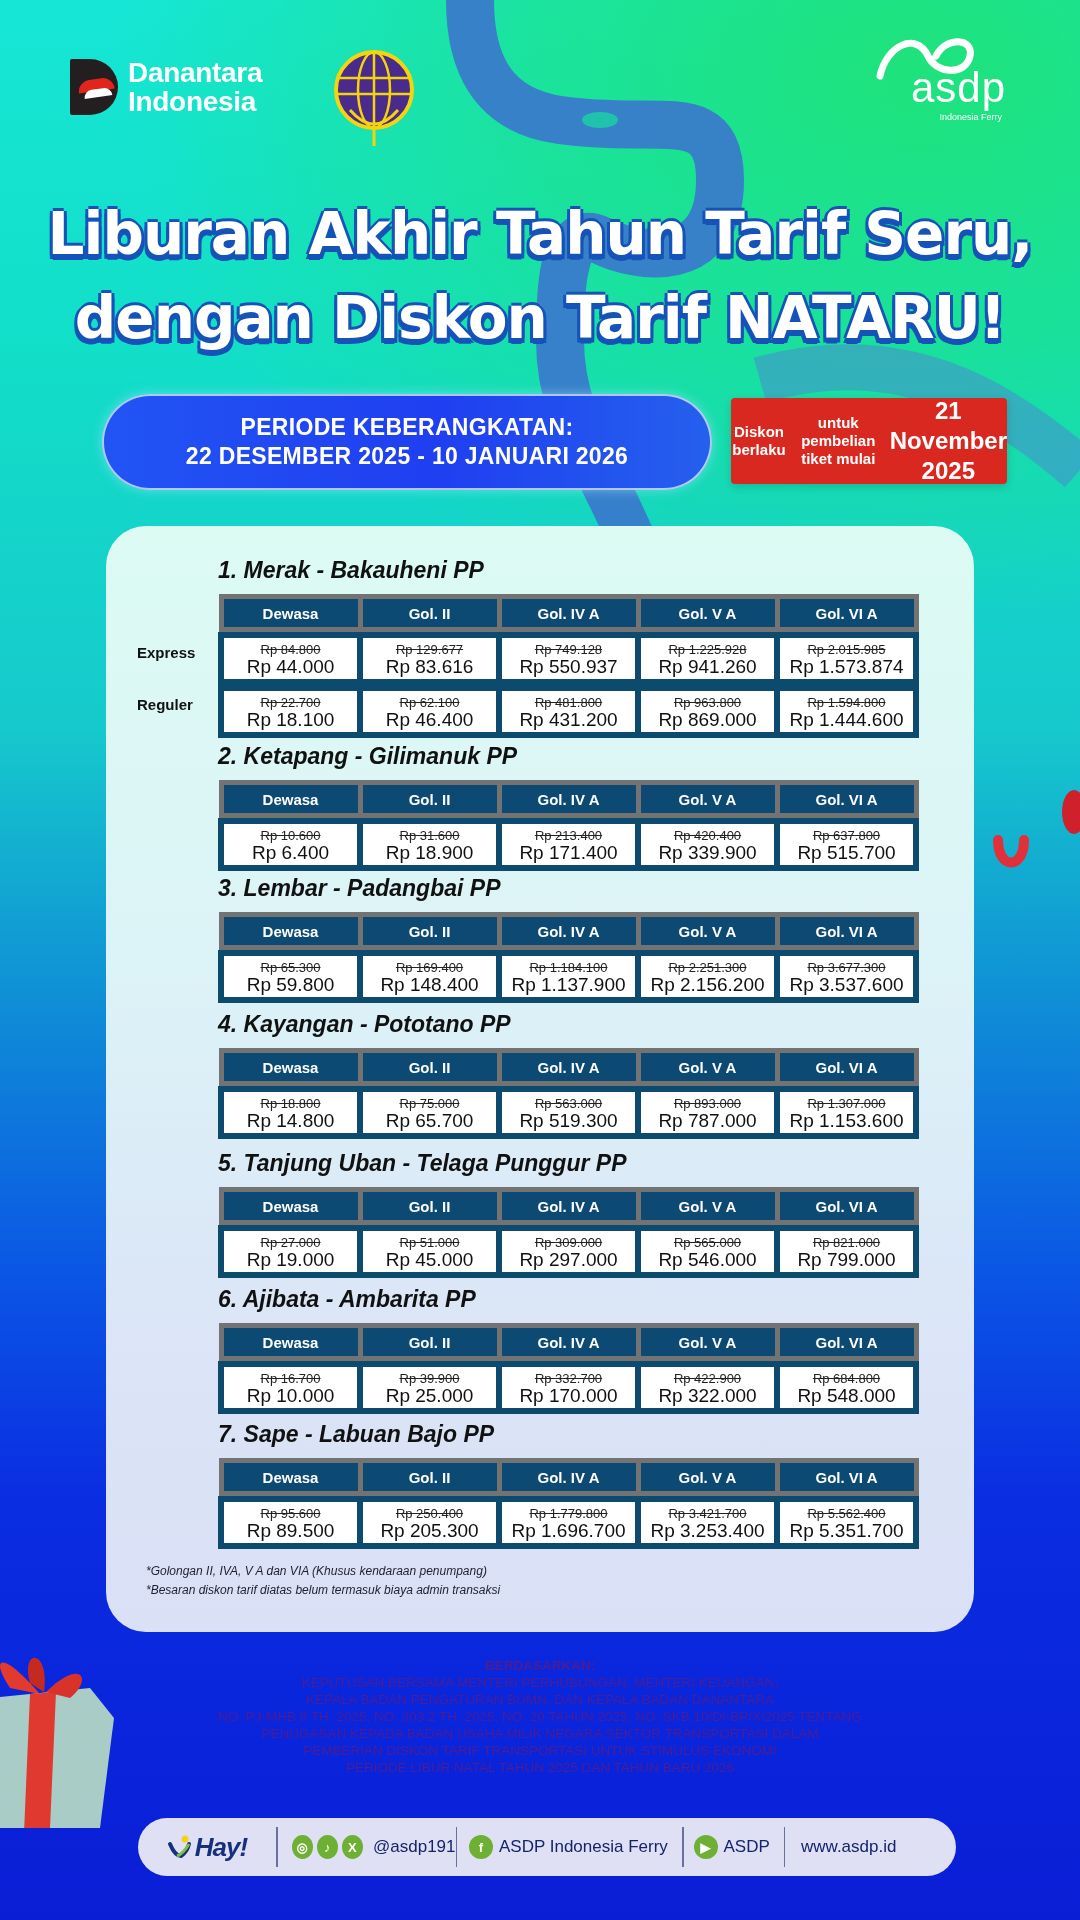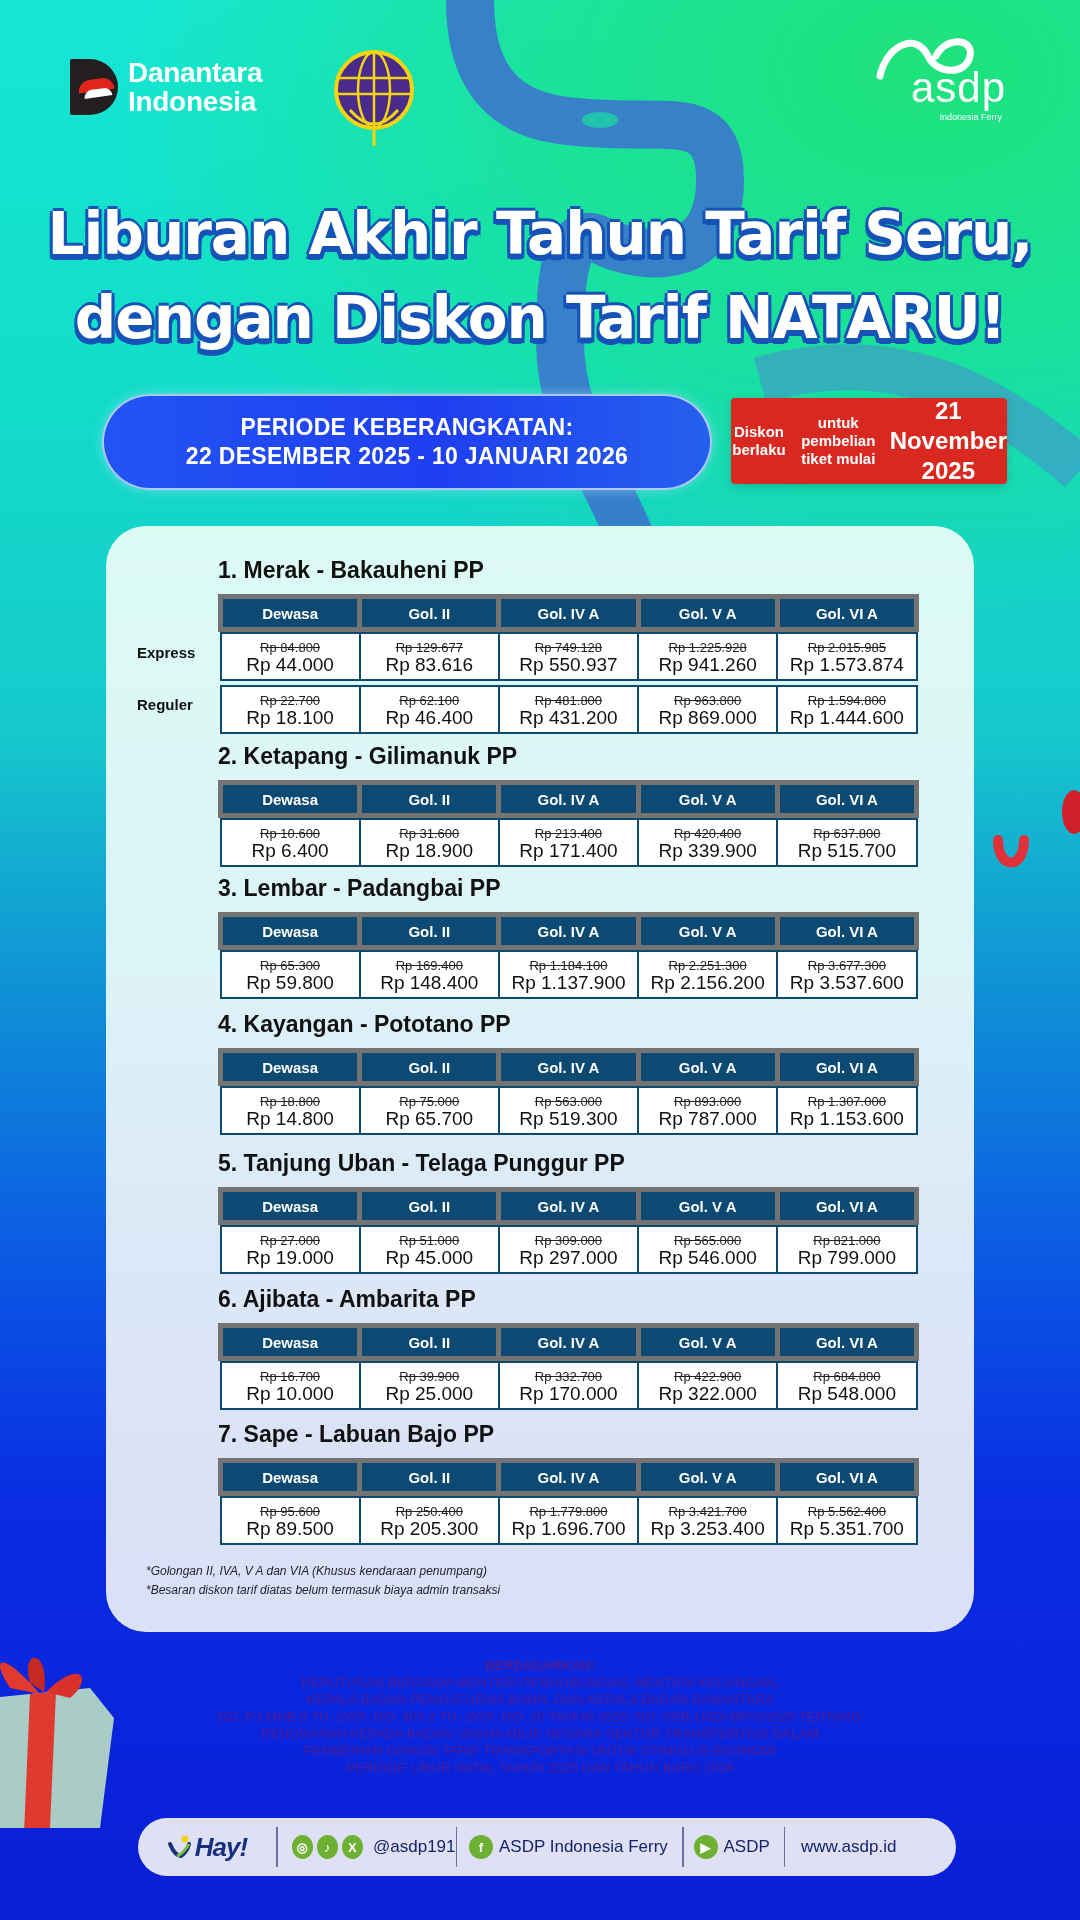--- a/index.html
+++ b/index.html
@@ -74,7 +74,7 @@
     }
     .route { position: absolute; left: 218px; width: 700px; }
     .route-title {
-      font-size: 23px; font-weight: 700; color: #111; line-height: 28px; height: 30px;
+      font-size: 23px; font-weight: 700; color: #111; line-height: 28px; height: 30px; font-style: italic;
     }
     .fare-table { border-collapse: collapse; table-layout: fixed; width: 701px; }
     .fare-table th {

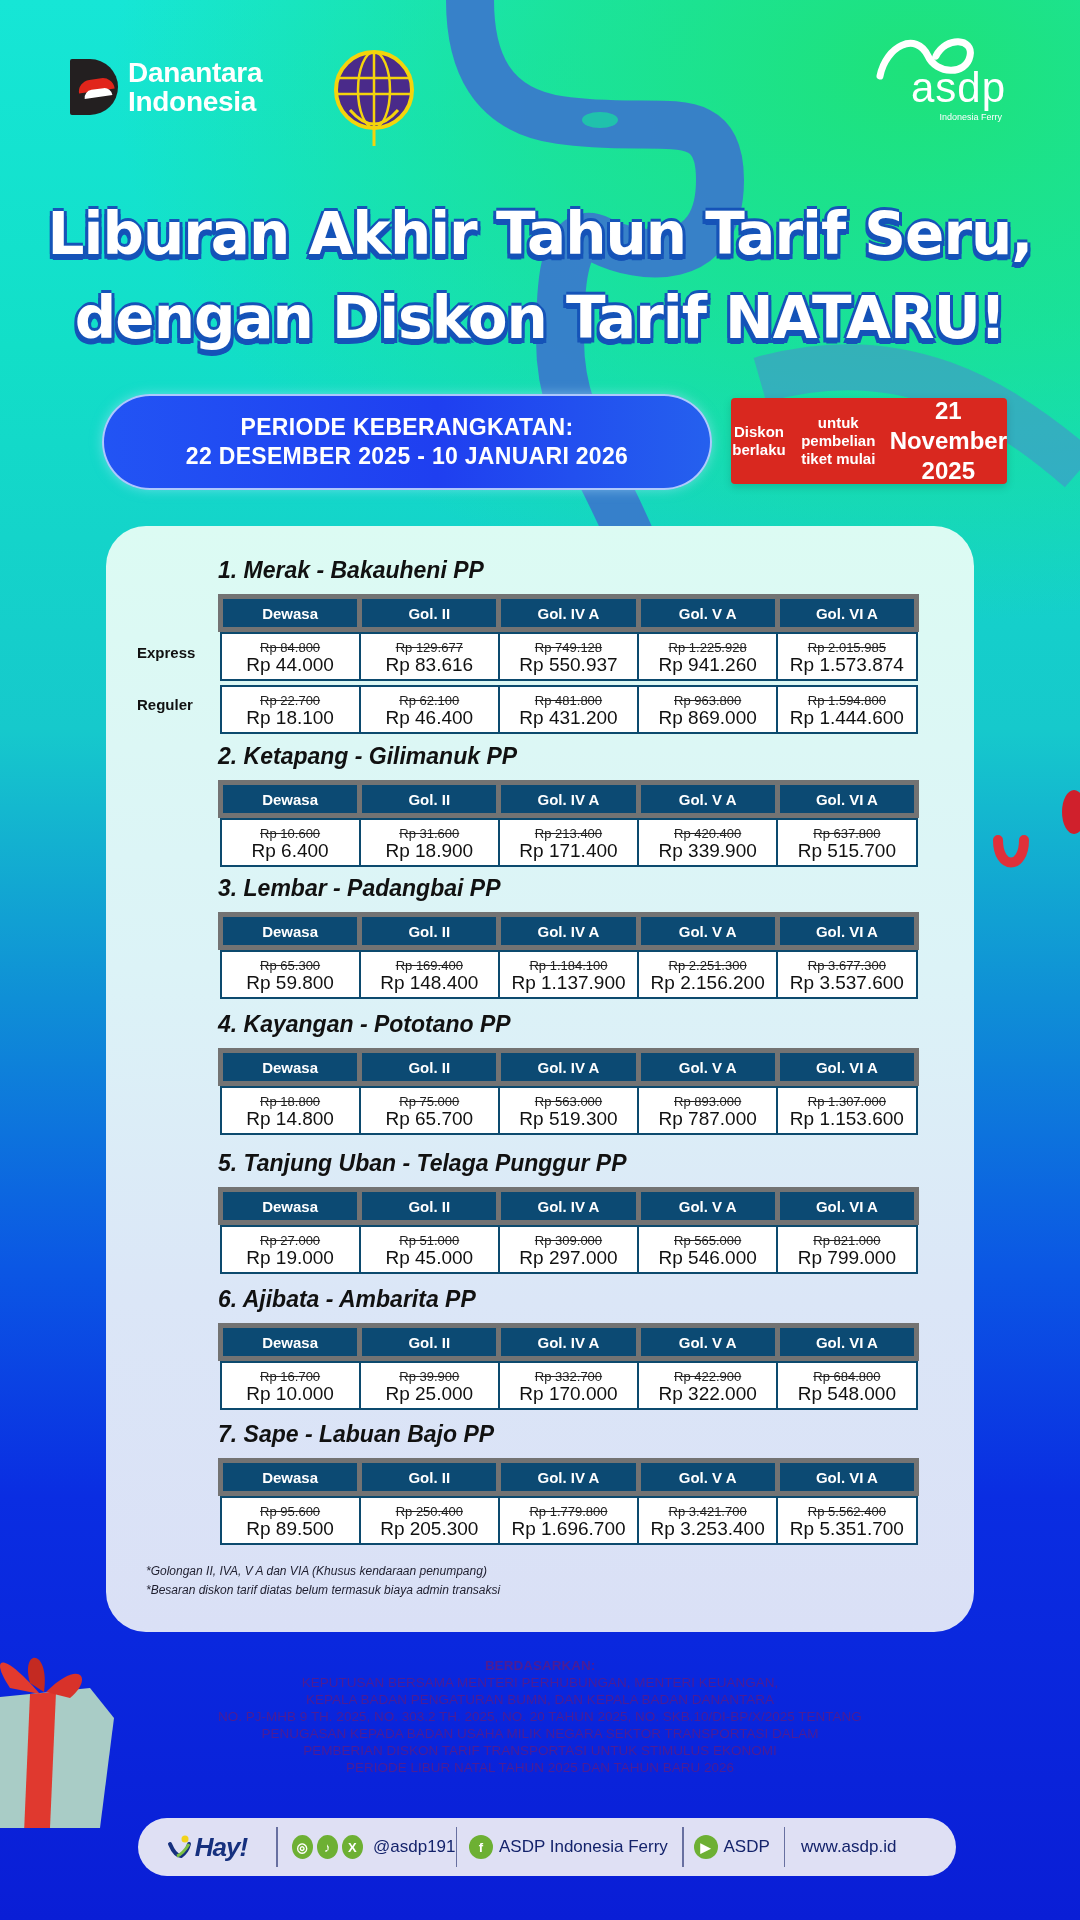--- a/index.html
+++ b/index.html
@@ -82,7 +82,7 @@
       border: 5px solid #737373; text-align: center;
     }
     .fare-table td {
-      background: #fff; border: 2px solid #0c4a6e; height: 47px; text-align: center; vertical-align: middle;
+      background: #fff; border: 6px solid #0c4a6e; height: 47px; text-align: center; vertical-align: middle;
       padding-top: 3px;
     }
     .old { display: block; font-size: 13px; line-height: 13px; color: #222; text-decoration: line-through; }

